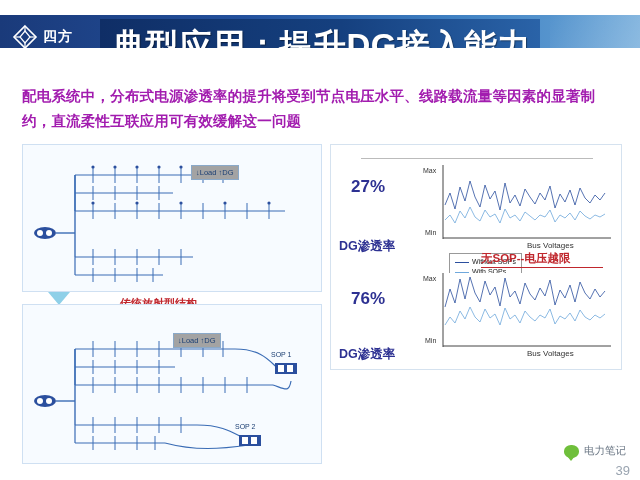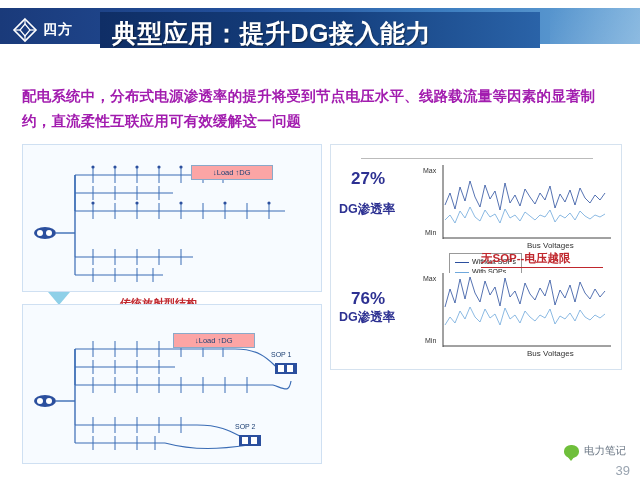--- a/index.html
+++ b/index.html
@@ -13,7 +13,7 @@
   }
   
   .header {
-    position: absolute; left:0; top:8px; width:640px; height:36px;
+    position: absolute; left:0; top:15px; width:640px; height:36px;
     background: linear-gradient(90deg, #1a3a7a 0%, #23509c 38%, #3e7fc1 70%, #6aa6d8 100%);
   }
   .logo-wrap {

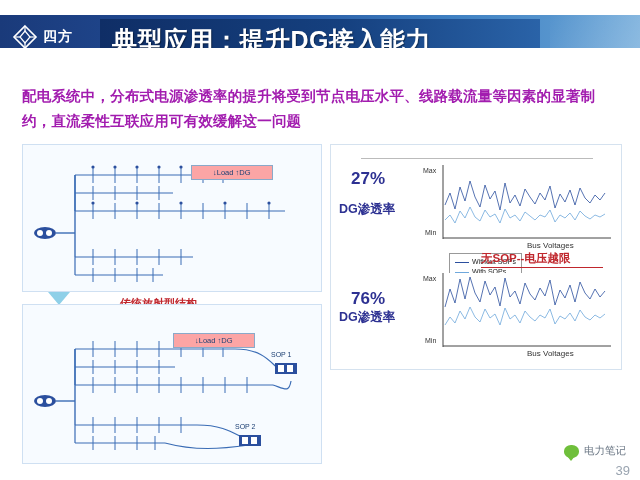--- a/index.html
+++ b/index.html
@@ -31,7 +31,7 @@
   }
   .title-text {
     position:absolute; left:112px; top:9px;
-    color:#ffffff; font-size:25px; font-weight:bold; letter-spacing:0.5px;
+    color:#ffffff; font-size:33px; font-weight:bold; letter-spacing:0.5px;
     font-family:"Liberation Sans", sans-serif;
     text-shadow: 1px 1px 1px rgba(0,0,0,.4);
     white-space: nowrap;

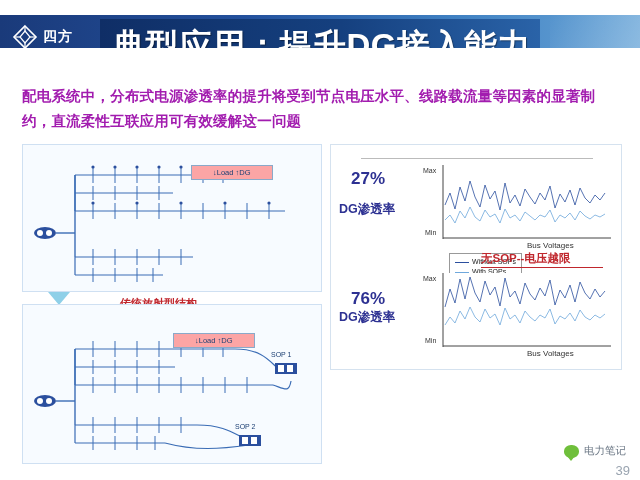--- a/index.html
+++ b/index.html
@@ -56,8 +56,8 @@
   #diagram-top { left:22px; top:96px; width:300px; height:148px; }
   #diagram-bottom { left:22px; top:256px; width:300px; height:160px; }
   .legend-box {
-    position:absolute; border:1px solid #8aa9c9; background:#fca5a5;
-    font-size:7.5px; color:#1c3f73; padding:2px 21px; white-space:nowrap;
+    position:absolute; border:1px solid #8aa9c9; background:#a3a3a3;
+    font-size:7.5px; color:#1c3f73; padding:2px 4px; white-space:nowrap;
   }
   .cap-red {
     position:absolute; color:#c0272d; font-size:11px; font-weight:bold;

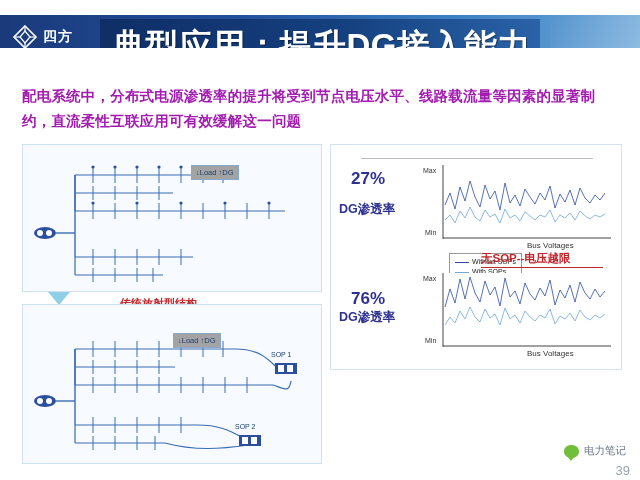--- a/index.html
+++ b/index.html
@@ -352,7 +352,7 @@
 
     <div class="ax-label" style="left:92px; top:22px;">Max</div>
     <div class="ax-label" style="left:94px; top:84px;">Min</div>
-    <div class="pct-big" style="left:20px; top:24px;">27%</div>
+    <div class="pct-big" style="left:20px; top:32px;">27%</div>
     <div class="pct-sub" style="left:8px; top:56px;">DG渗透率</div>
     <div class="plot" style="left:112px; top:20px; width:168px; height:74px;">
       <svg width="168" height="74" viewBox="0 0 168 74">

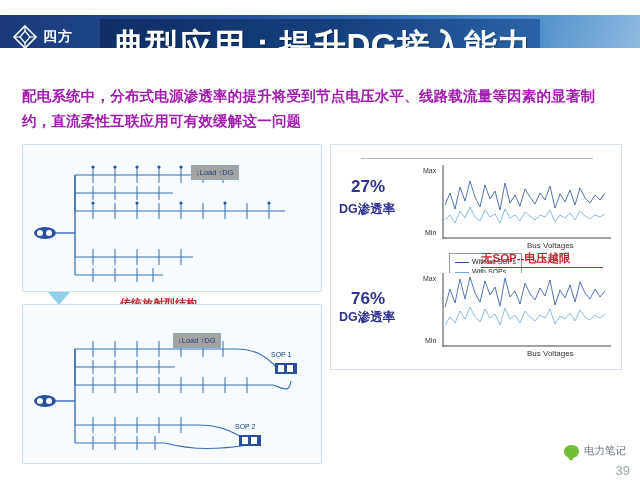--- a/index.html
+++ b/index.html
@@ -83,7 +83,7 @@
   .ax-label { position:absolute; font-size:7px; color:#333; }
   .plot { position:absolute; background:#ffffff; }
   .pct-big { position:absolute; color:#2d3192; font-size:17px; font-weight:bold; }
-  .pct-sub { position:absolute; color:#2d3192; font-size:12.5px; font-weight:bold; }
+  .pct-sub { position:absolute; color:#2d3192; font-size:12.5px; font-weight:bold;margin-top:37px; }
   .bus-label { position:absolute; font-size:8px; color:#333;margin-left:44px; }
   .chart-legend {
     position:absolute; border:1px solid #999; background:#fff;

